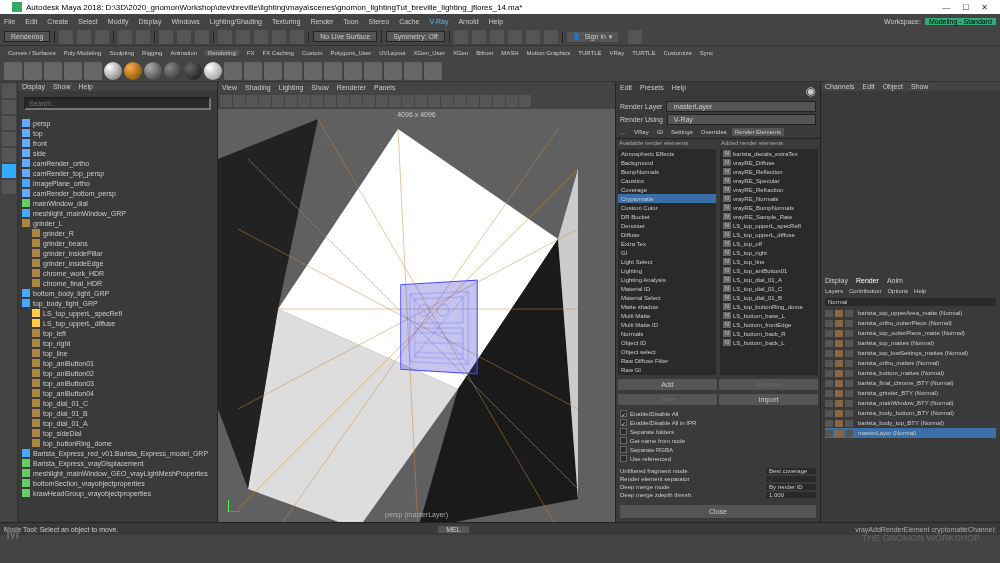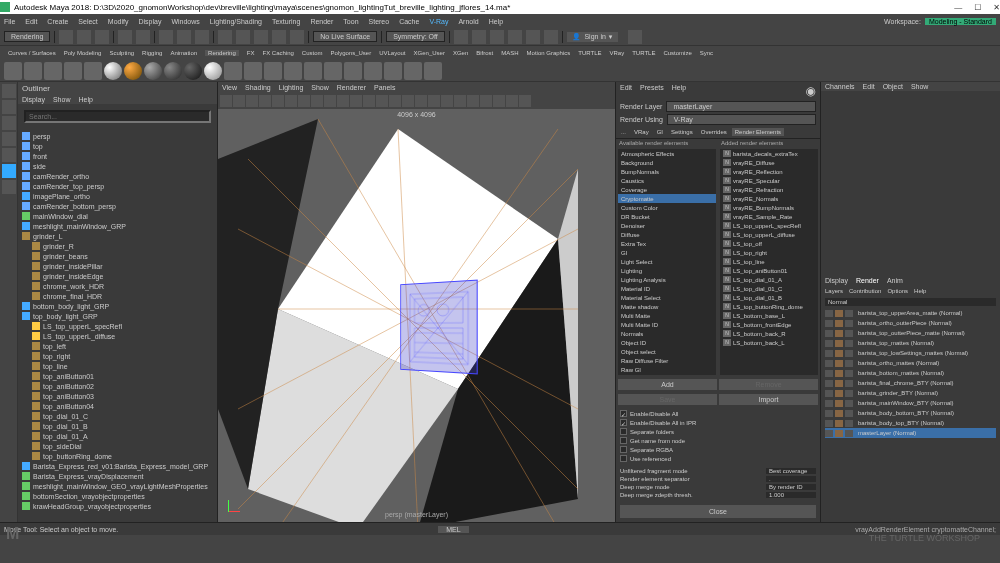--- a/index.html
+++ b/index.html
@@ -4,7 +4,7 @@
 <style>
 * { margin: 0; padding: 0; box-sizing: border-box; font-family: Arial, sans-serif; }
 body { background: #444; color: #ccc; font-size: 7px; width: 1000px; height: 563px; overflow: hidden; position: relative; }
-.titlebar { height: 14px; background: #fff; color: #000; display: flex; align-items: center; padding: 0 0; font-size: 8px; }
+.titlebar { height: 14px; background: #fff; color: #000; display: flex; align-items: center; padding: 0 12px; font-size: 8px; }
 .titlebar-icon { width: 10px; height: 10px; background: #3a6; margin-right: 4px; }
 .win-controls { margin-left: auto; display: flex; gap: 12px; color: #333; }
 .menubar { height: 14px; background: #444; display: flex; align-items: center; padding: 0 4px; gap: 10px; }

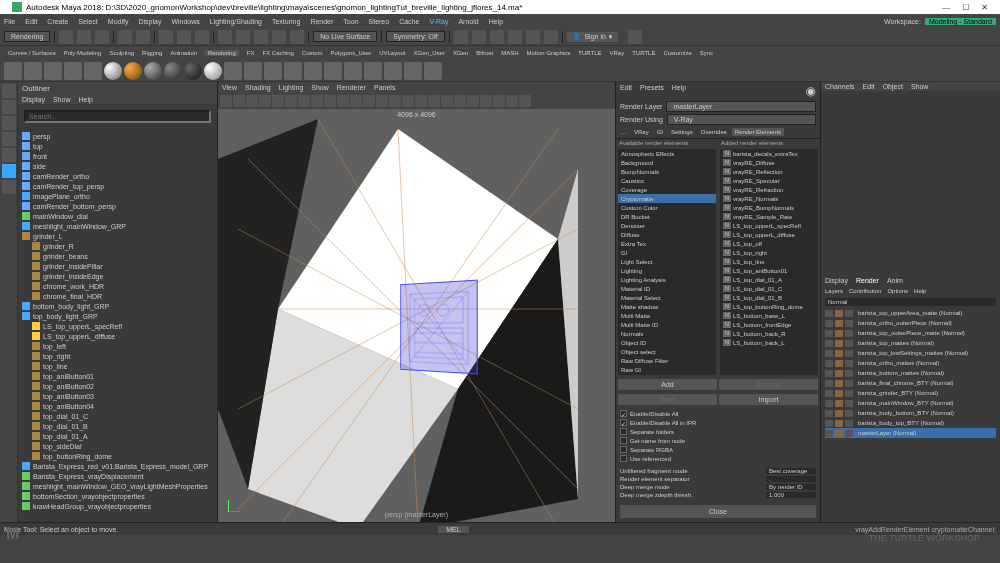--- a/index.html
+++ b/index.html
@@ -220,7 +220,6 @@
   </div>
 
   <div class="outliner">
-    <div class="panel-title">Outliner</div>
     <div class="panel-menu">
       <span>Display</span>
       <span>Show</span>

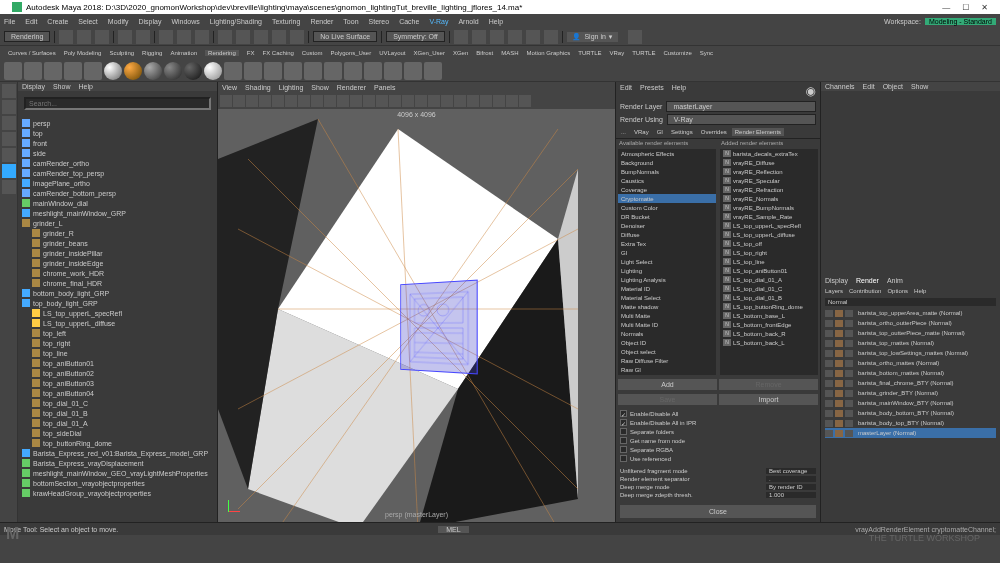--- a/index.html
+++ b/index.html
@@ -771,6 +771,6 @@
 </div>
 
 <div class="maya-logo">M</div>
-<div class="gnomon">THE TURTLE WORKSHOP</div>
+<div class="gnomon">THE GNOMON WORKSHOP</div>
 
 </body></html>

